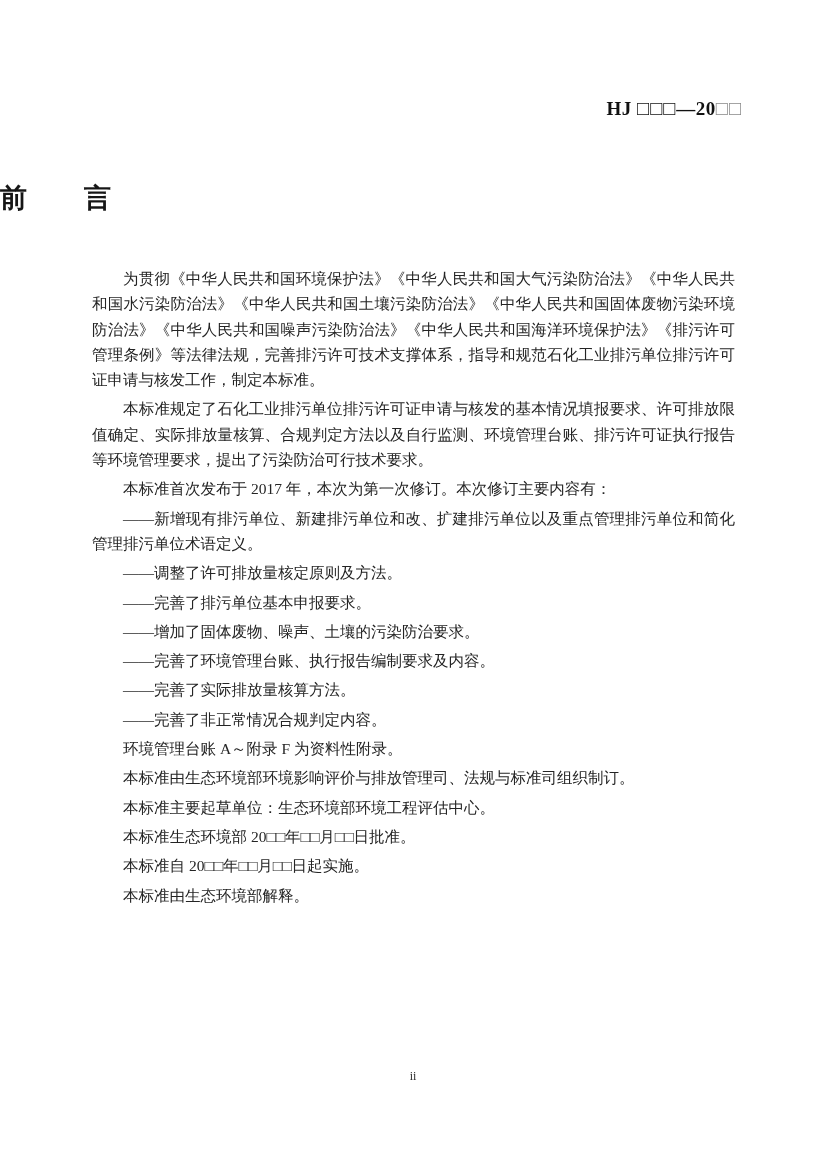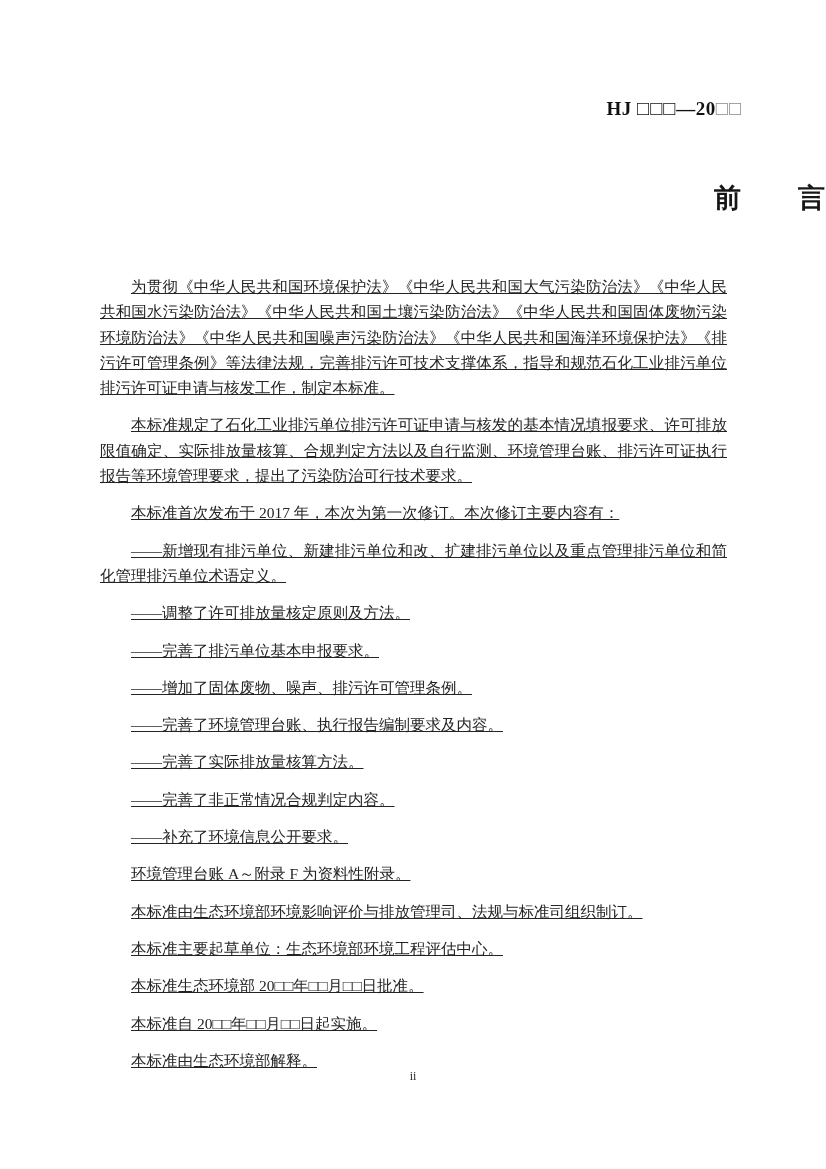--- a/index.html
+++ b/index.html
@@ -44,7 +44,7 @@
     top: 180px;
     left: 0;
     width: 100%;
-    text-align: right;
+    text-align: left;
     font-family: "Liberation Sans", sans-serif;
     font-weight: bold;
     font-size: 27px;

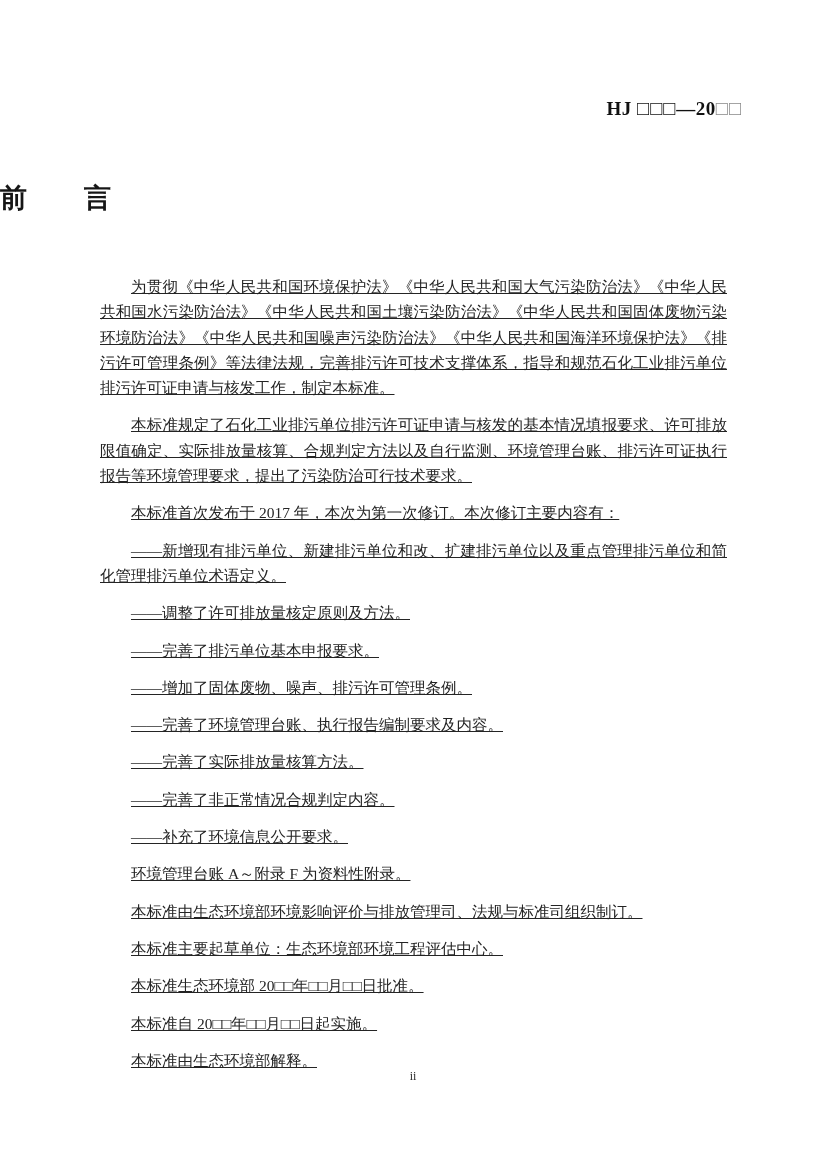--- a/index.html
+++ b/index.html
@@ -62,10 +62,9 @@
     color: #242424;
   }
   .doc-body p {
-    margin: 12px;
+    margin: 4px;
     padding: 0;
     text-indent: 2em;
-    text-decoration: underline;
   }
   .footer-page-number {
     position: absolute;

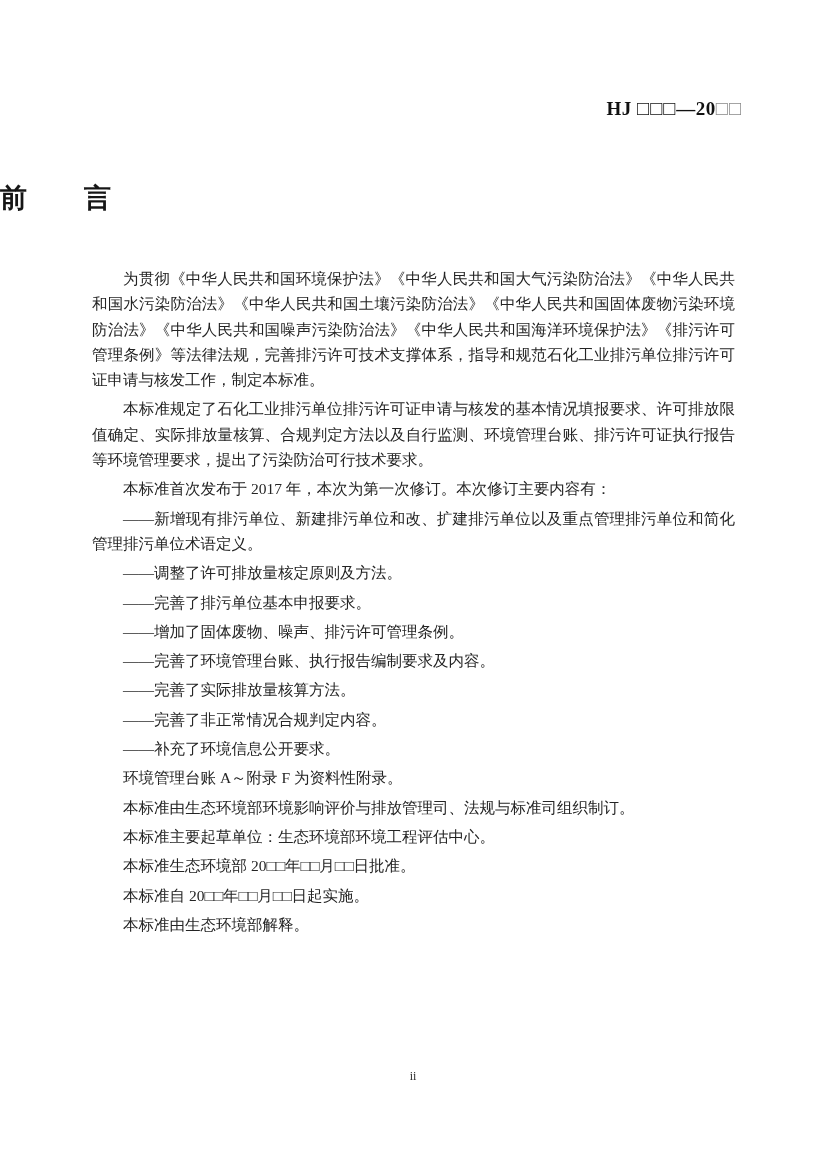--- a/index.html
+++ b/index.html
@@ -95,7 +95,7 @@
     <p>——新增现有排污单位、新建排污单位和改、扩建排污单位以及重点管理排污单位和简化管理排污单位术语定义。</p>
     <p>——调整了许可排放量核定原则及方法。</p>
     <p>——完善了排污单位基本申报要求。</p>
-    <p>——增加了固体废物、噪声、排污许可管理条例。</p>
+    <p>——增加了固体废物、噪声、土壤的污染防治要求。</p>
     <p>——完善了环境管理台账、执行报告编制要求及内容。</p>
     <p>——完善了实际排放量核算方法。</p>
     <p>——完善了非正常情况合规判定内容。</p>

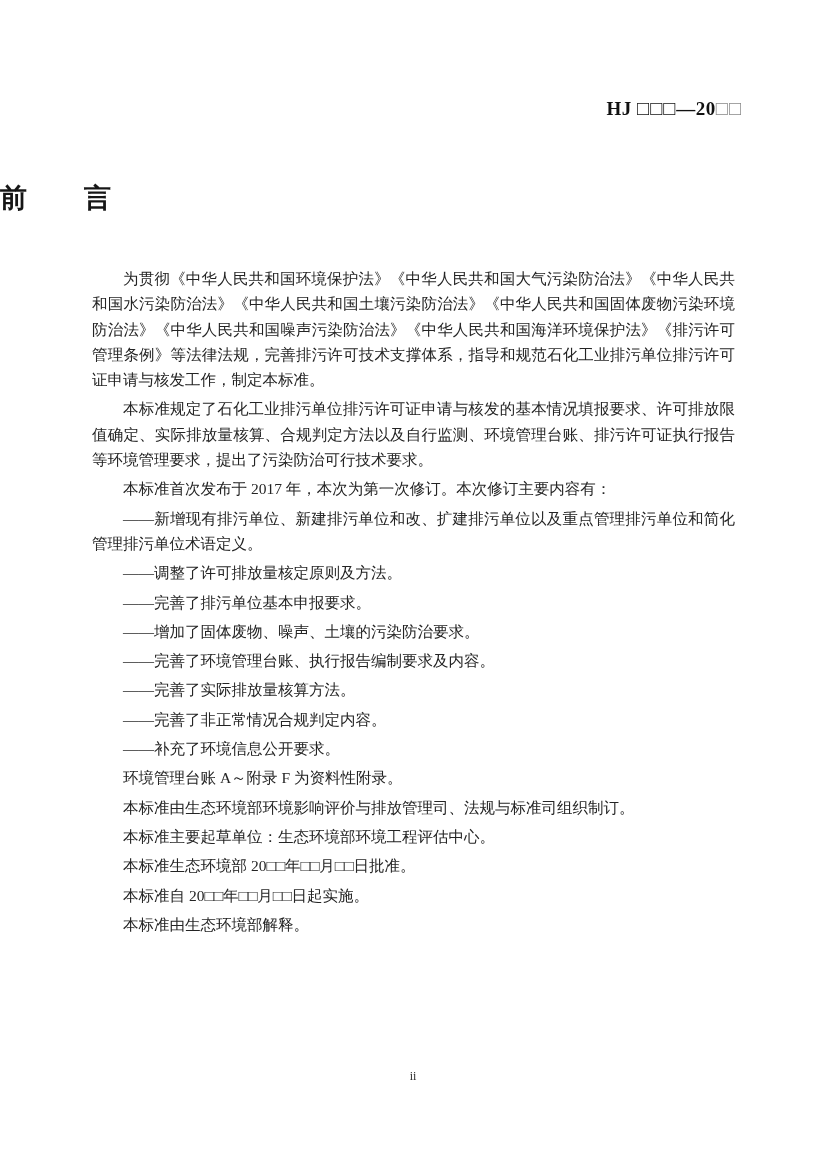--- a/index.html
+++ b/index.html
@@ -99,7 +99,6 @@
     <p>——完善了环境管理台账、执行报告编制要求及内容。</p>
     <p>——完善了实际排放量核算方法。</p>
     <p>——完善了非正常情况合规判定内容。</p>
-    <p>——补充了环境信息公开要求。</p>
     <p>环境管理台账 A～附录 F 为资料性附录。</p>
     <p>本标准由生态环境部环境影响评价与排放管理司、法规与标准司组织制订。</p>
     <p>本标准主要起草单位：生态环境部环境工程评估中心。</p>

